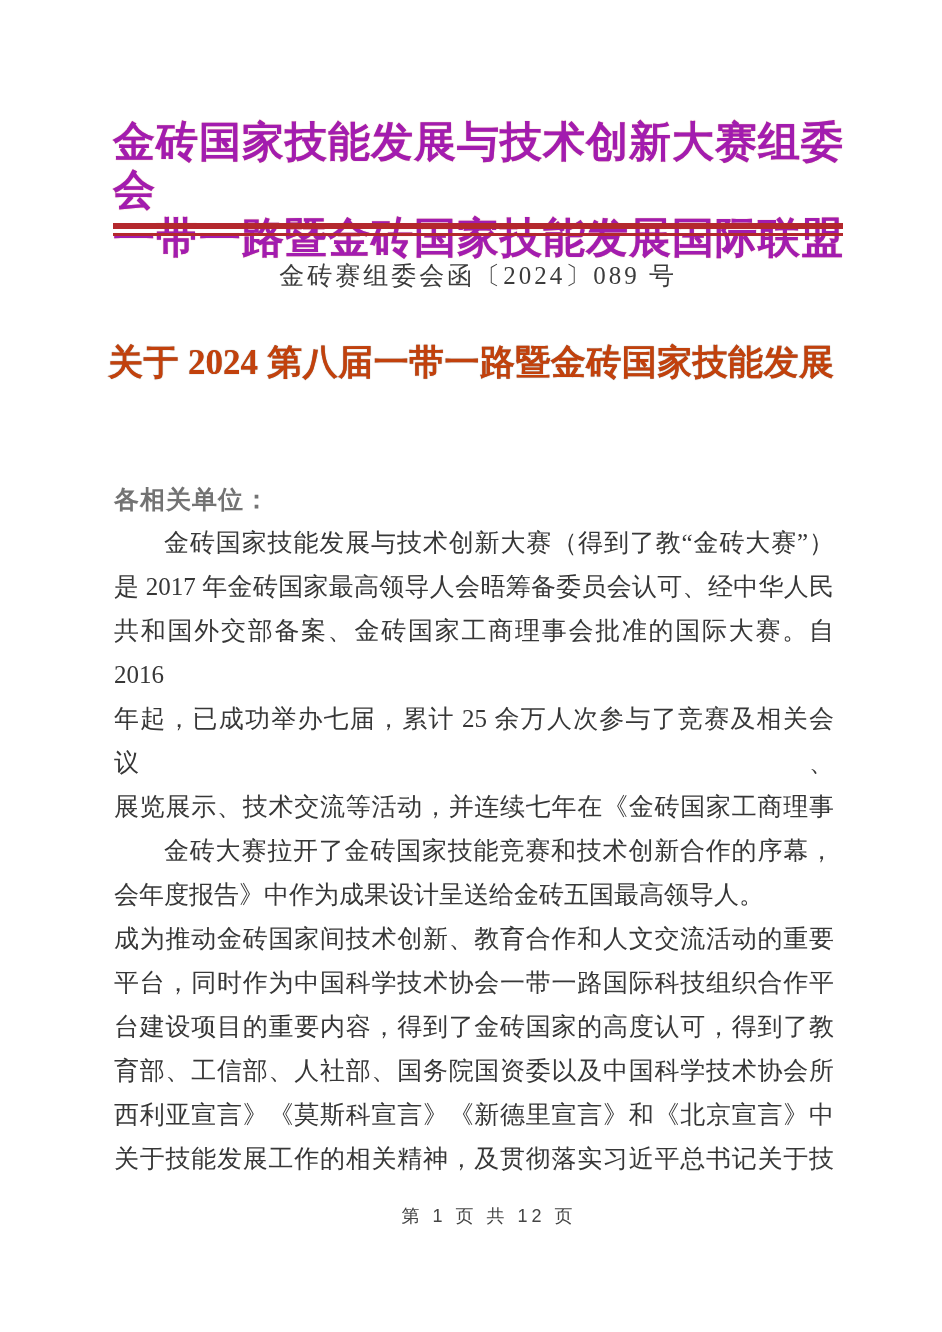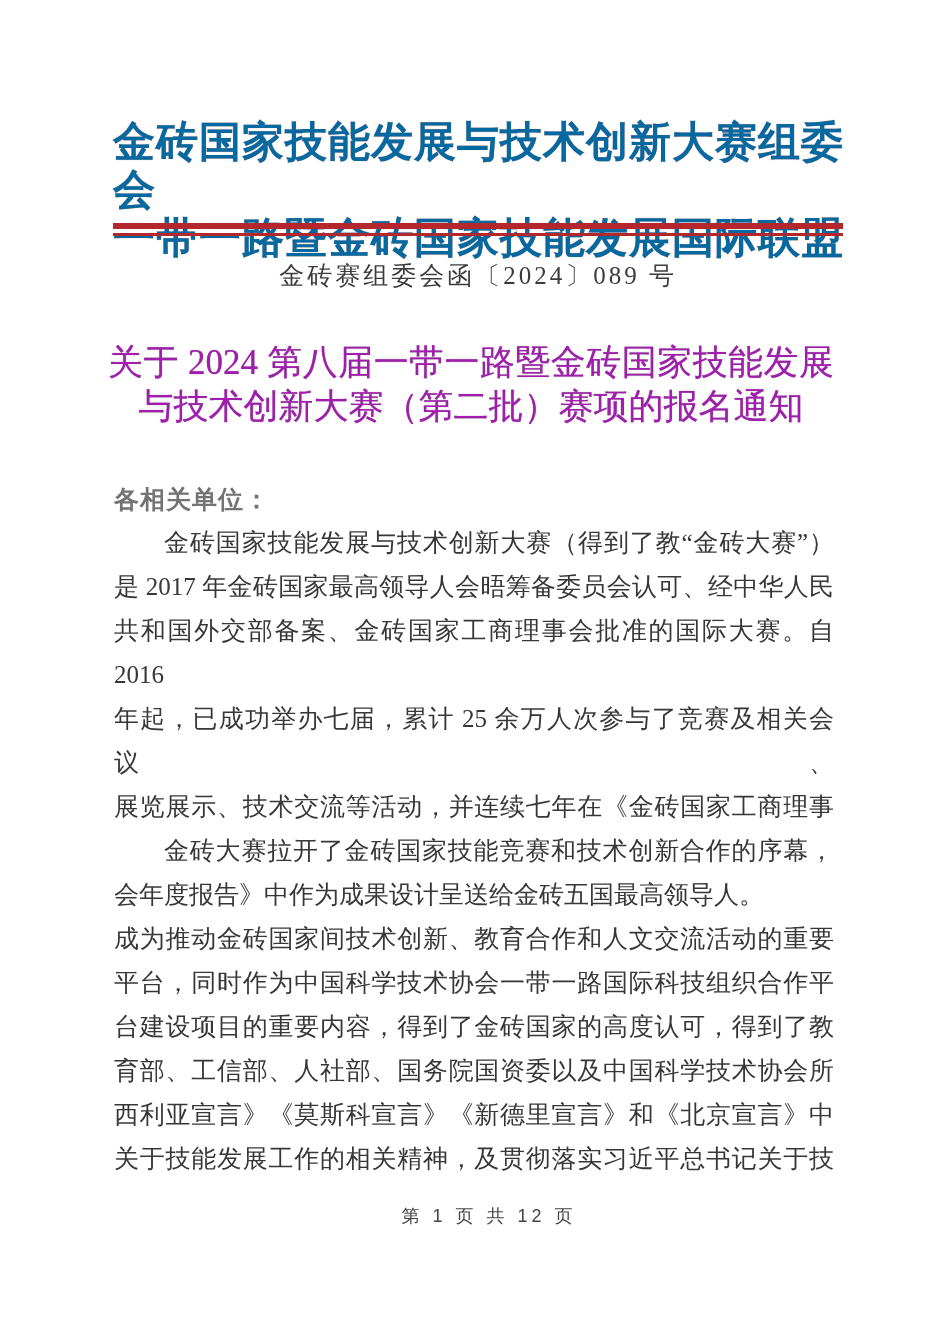--- a/index.html
+++ b/index.html
@@ -14,7 +14,7 @@
   
   .letterhead{
     position:absolute;left:113px;top:118px;width:730px;
-    color:#0369a1;
+    color:#a21caf;
     font-weight:bold;
     font-size:42px;line-height:48px;
     text-shadow:0 0 1px rgba(203,36,31,.55);

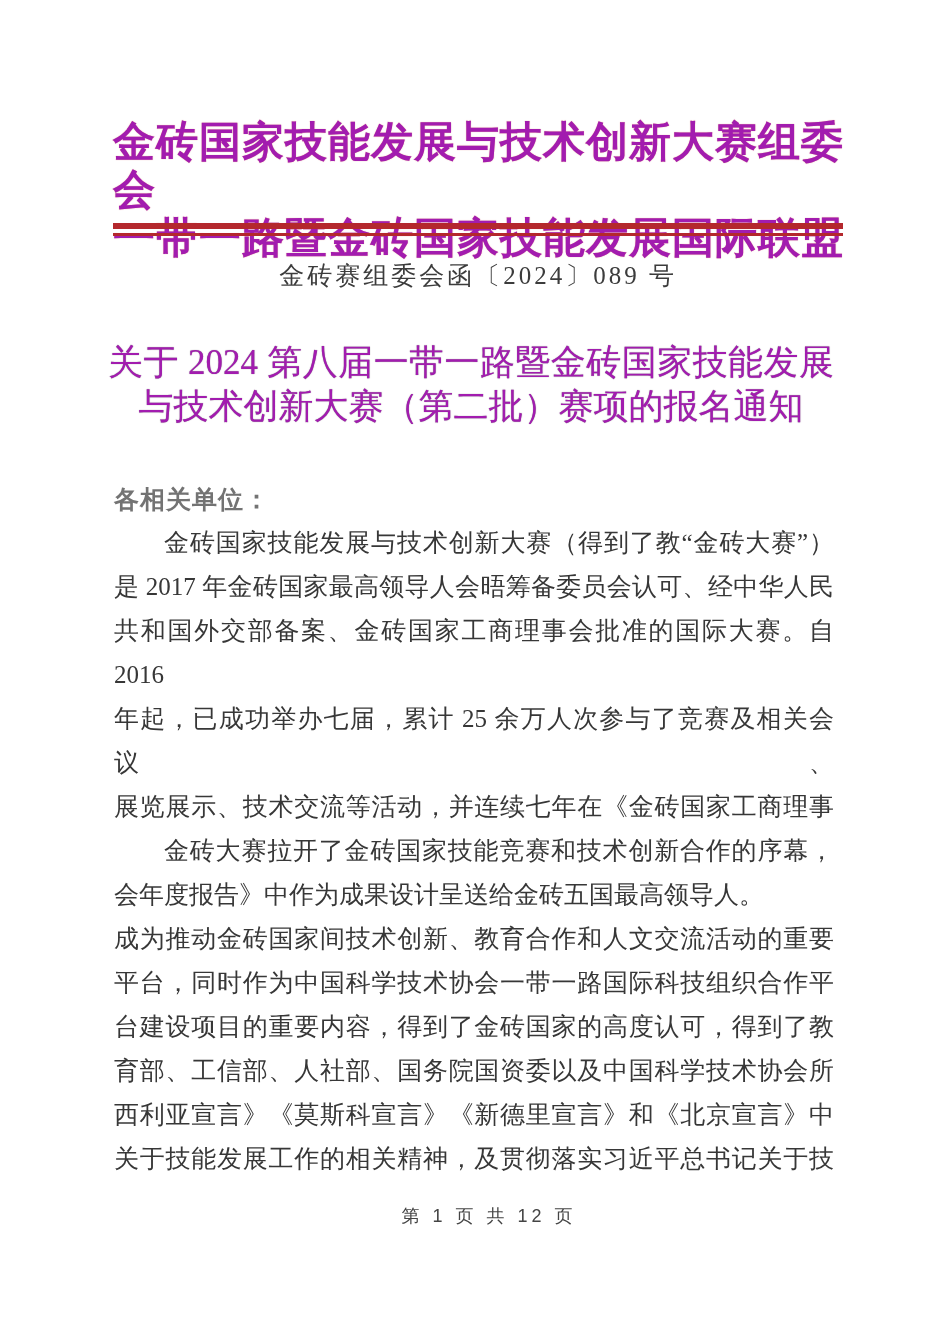--- a/index.html
+++ b/index.html
@@ -37,8 +37,8 @@
   .doc-title{
     position:absolute;left:108px;top:341px;width:726px;
     font-size:35px;line-height:44px;
-    font-weight:normal;
-    color:#a21caf;
+    font-weight:bold;
+    color:#c2410c;
     text-shadow:0 0 1px rgba(0,0,0,.5);
   }
   .doc-title .t2{ text-align:center; }

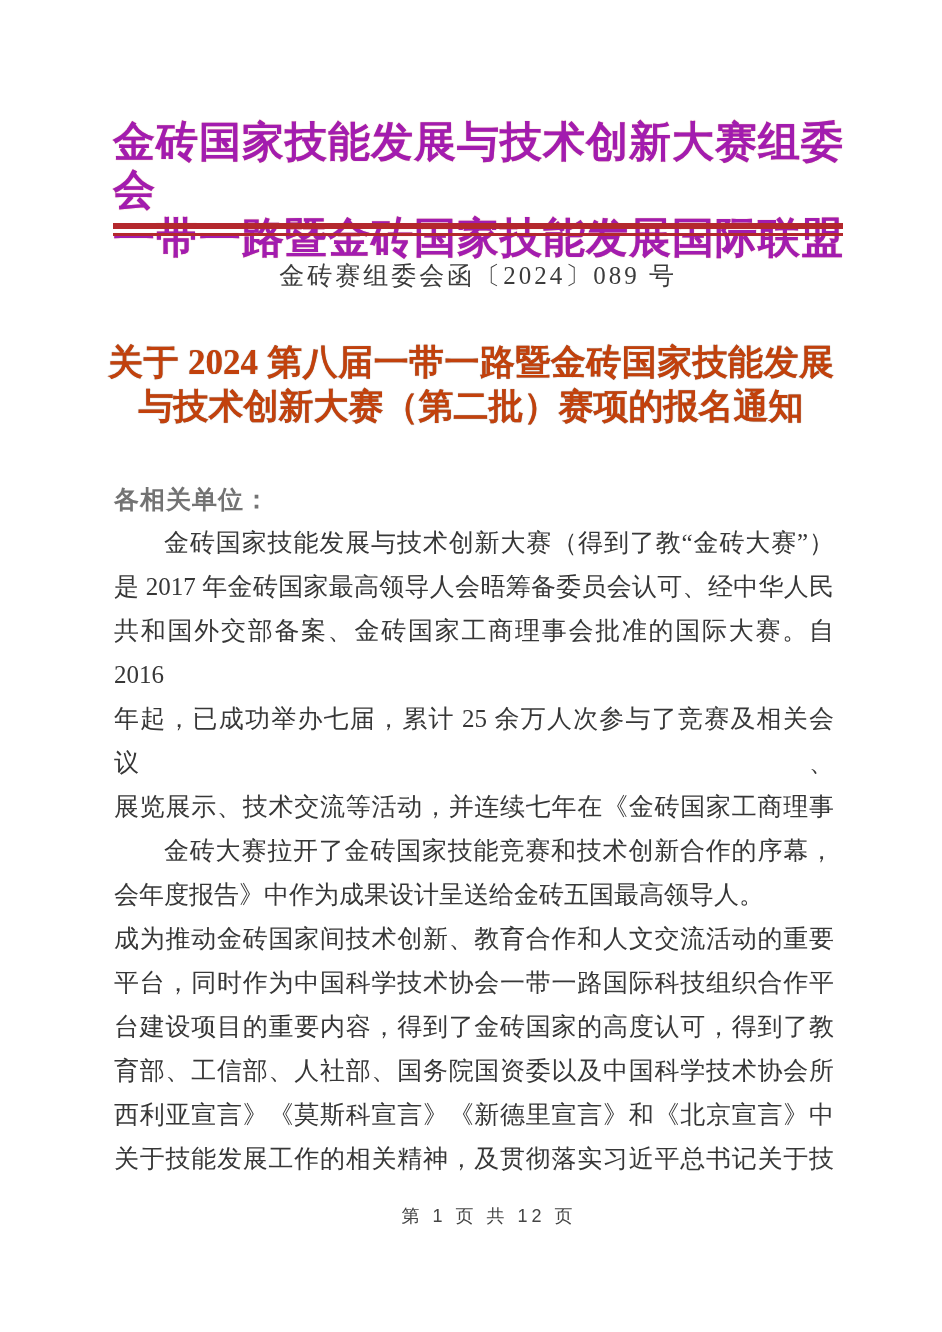--- a/index.html
+++ b/index.html
@@ -88,7 +88,6 @@
 
   <div class="doc-title">
     <div class="stretch">关于 2024 第八届一带一路暨金砖国家技能发展</div>
-    <div class="t2">与技术创新大赛（第二批）赛项的报名通知</div>
   </div>
 
   <div class="body-block">

